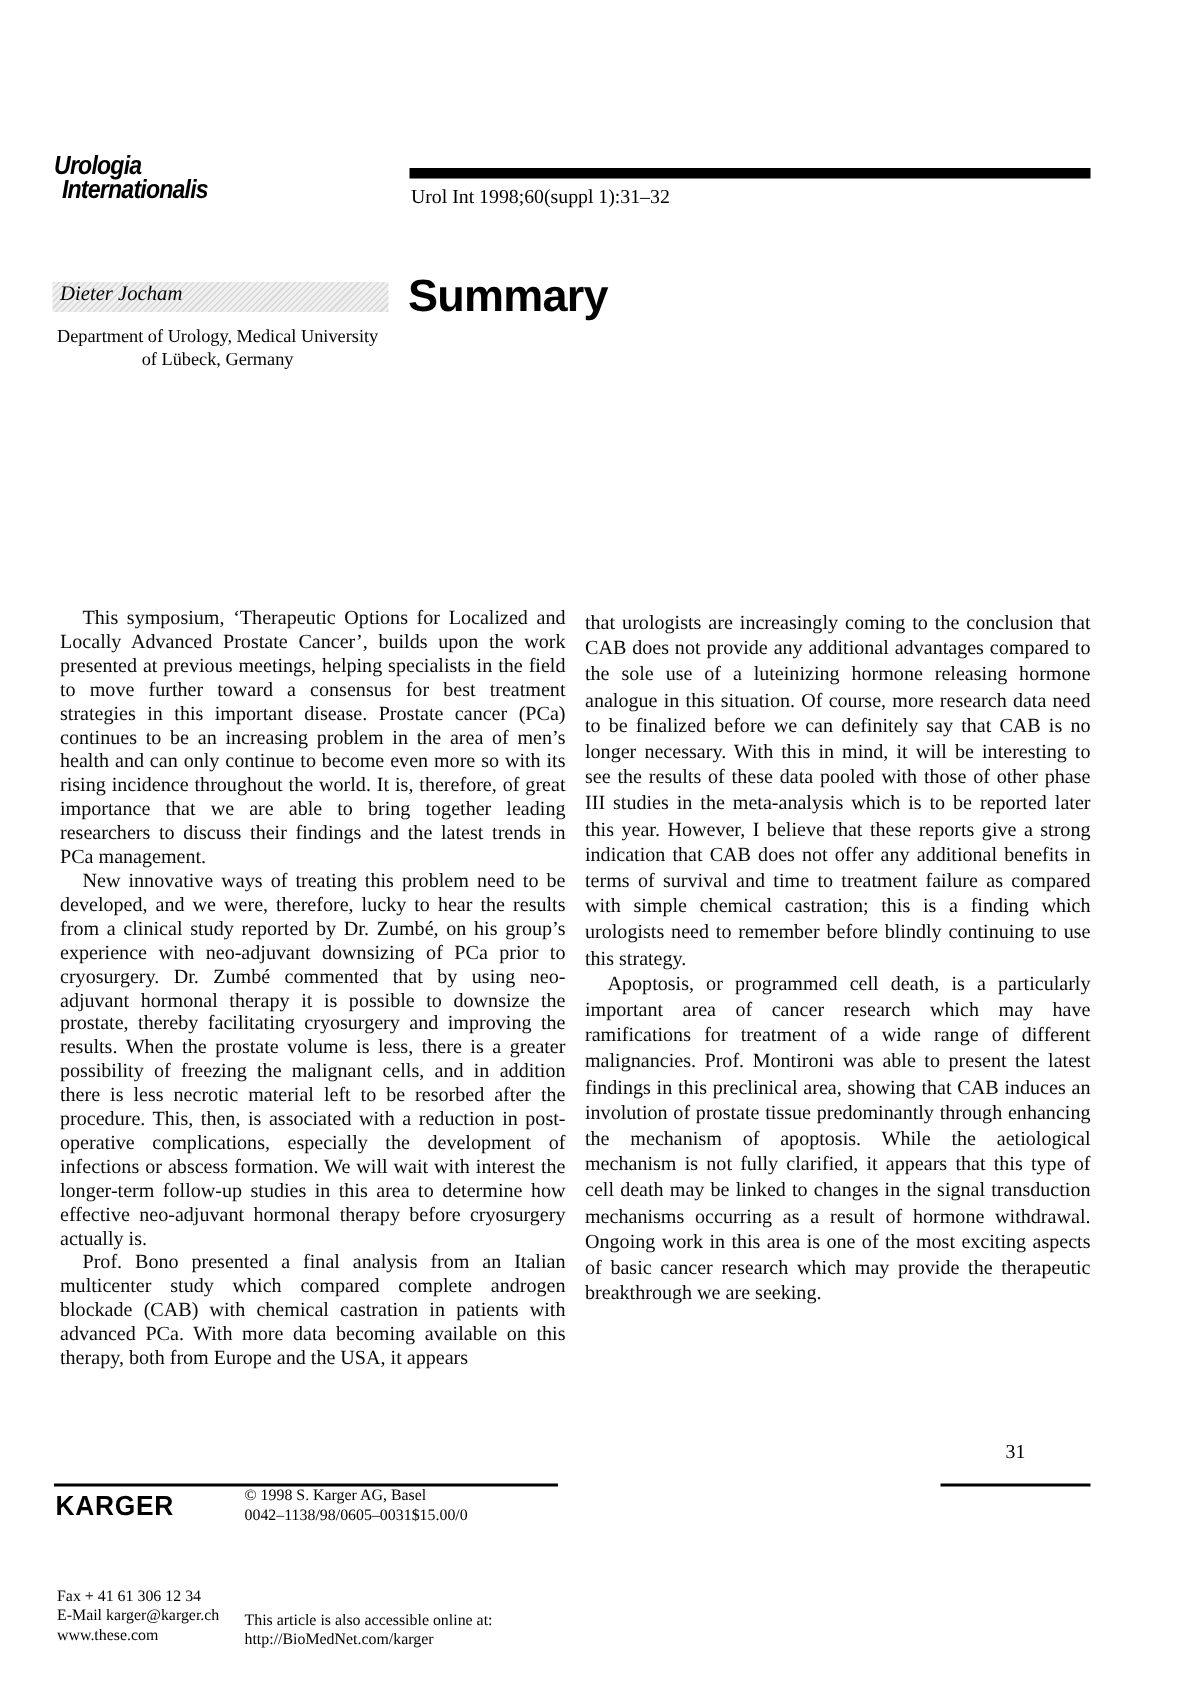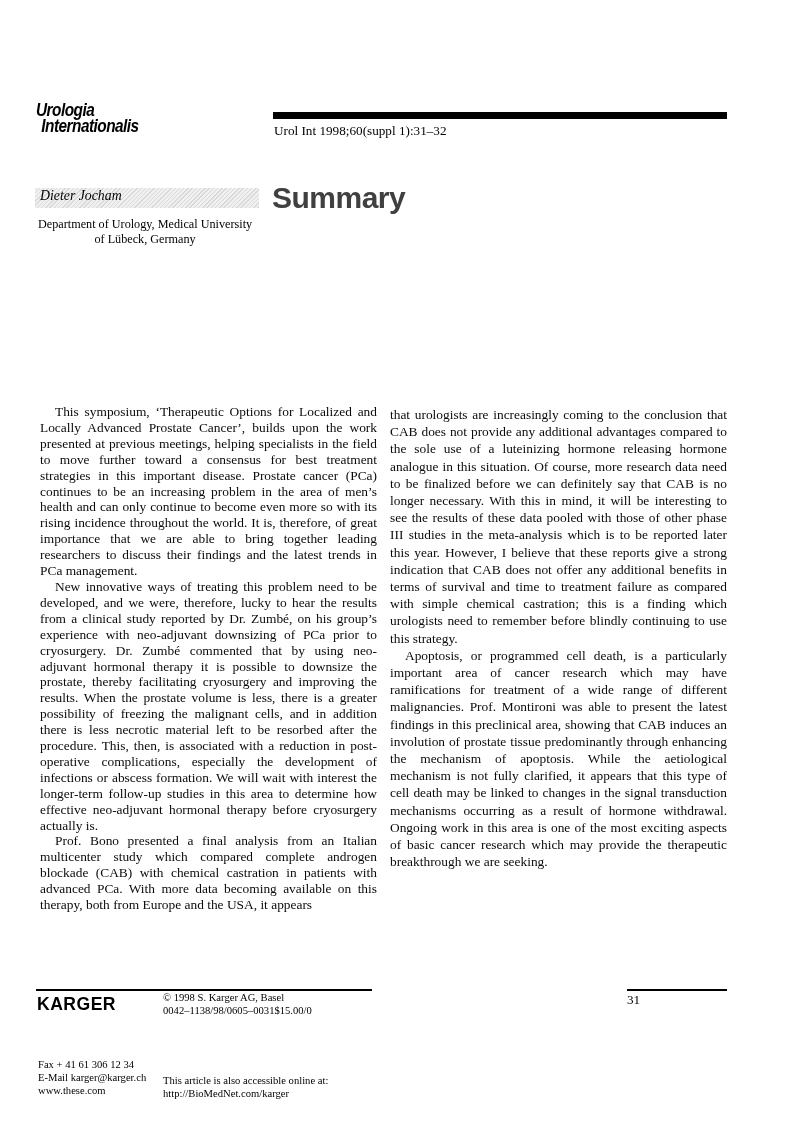--- a/index.html
+++ b/index.html
@@ -55,7 +55,7 @@
     left: 272px; top: 181px;
     font-family: "Liberation Sans", sans-serif;
     font-weight: bold; font-size: 30px; letter-spacing: -0.5px;
-    color: #404040;
+    color: #000000;
   }
 
   

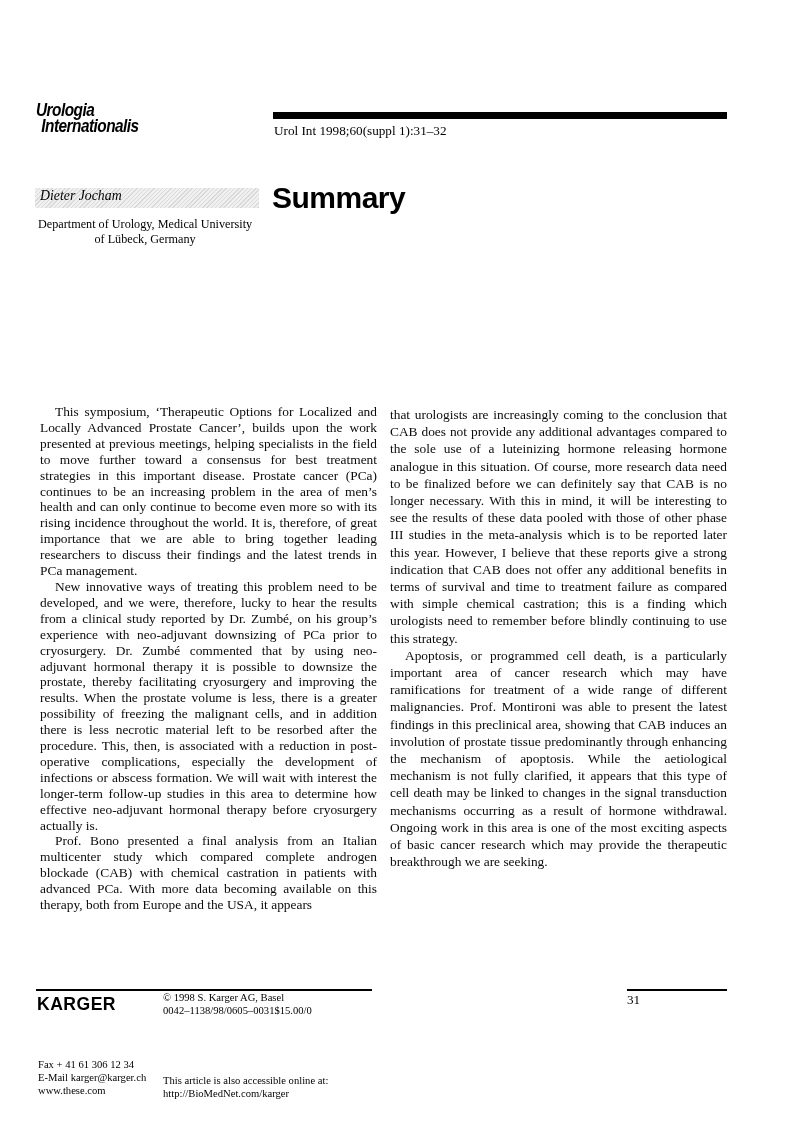--- a/index.html
+++ b/index.html
@@ -92,8 +92,8 @@
     font-size: 10.6px; line-height: 13px; color: #000; margin-top: 46px;
   }
   .page-number {
-    left: 627px; top: 992px; width: 100px;
-    text-align: left; font-size: 13.2px; color: #000;
+    left: 627px; top: 960px; width: 100px;
+    text-align: center; font-size: 13.2px; color: #000;
   }
 </style>
 </head>

